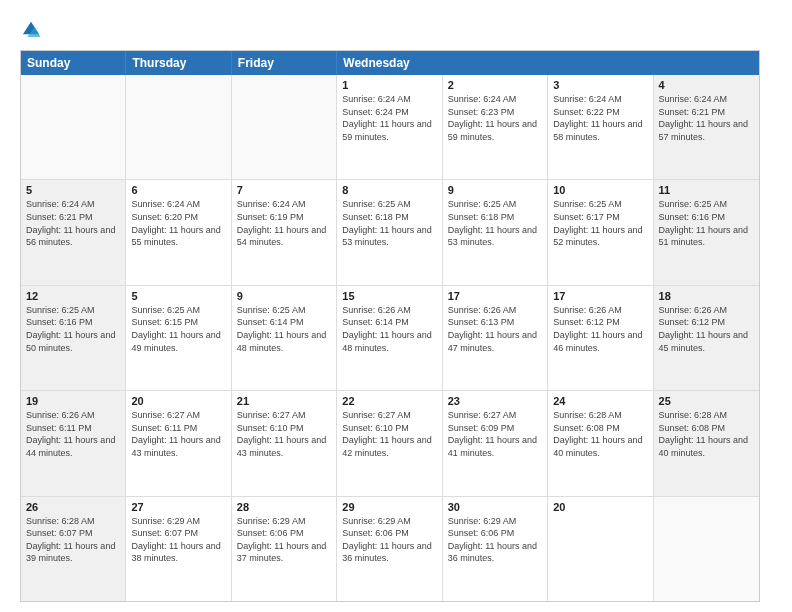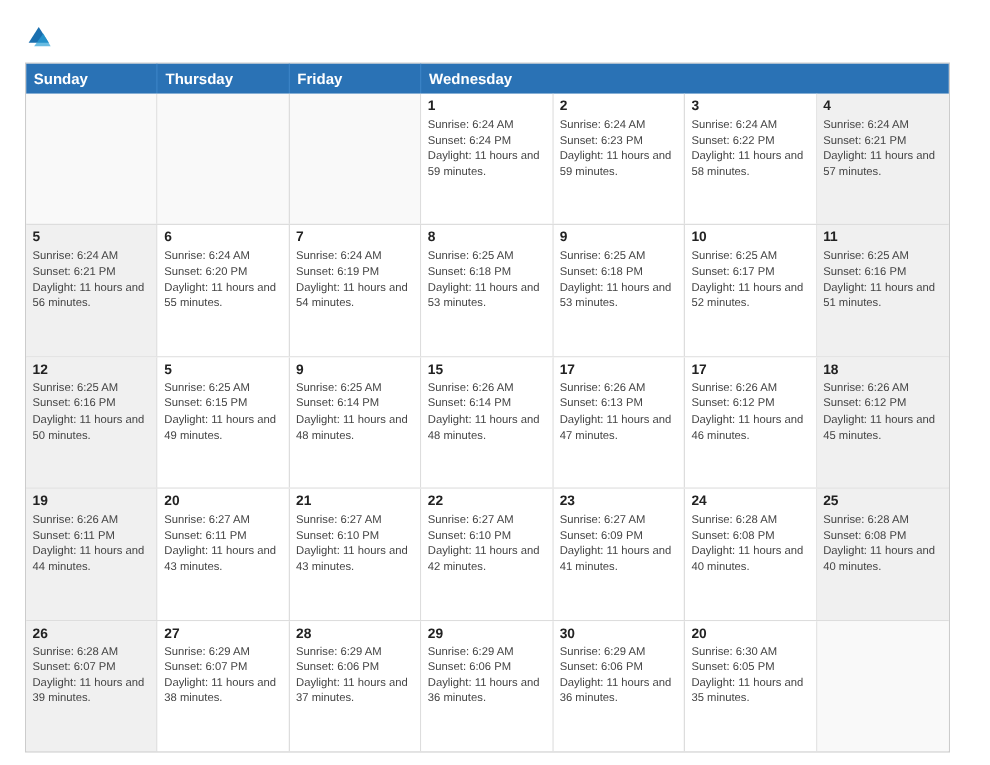--- a/index.html
+++ b/index.html
@@ -338,9 +338,6 @@
           </div>
           <div class="cal-cell">
             <span class="day-number">20</span>
-            <div class="day-info" style="white-space: pre-line;">Sunrise: 6:30 AM
-Sunset: 6:05 PM
-Daylight: 11 hours and 35 minutes.</div>
           </div>
           <div class="cal-cell empty"></div>
         </div>

